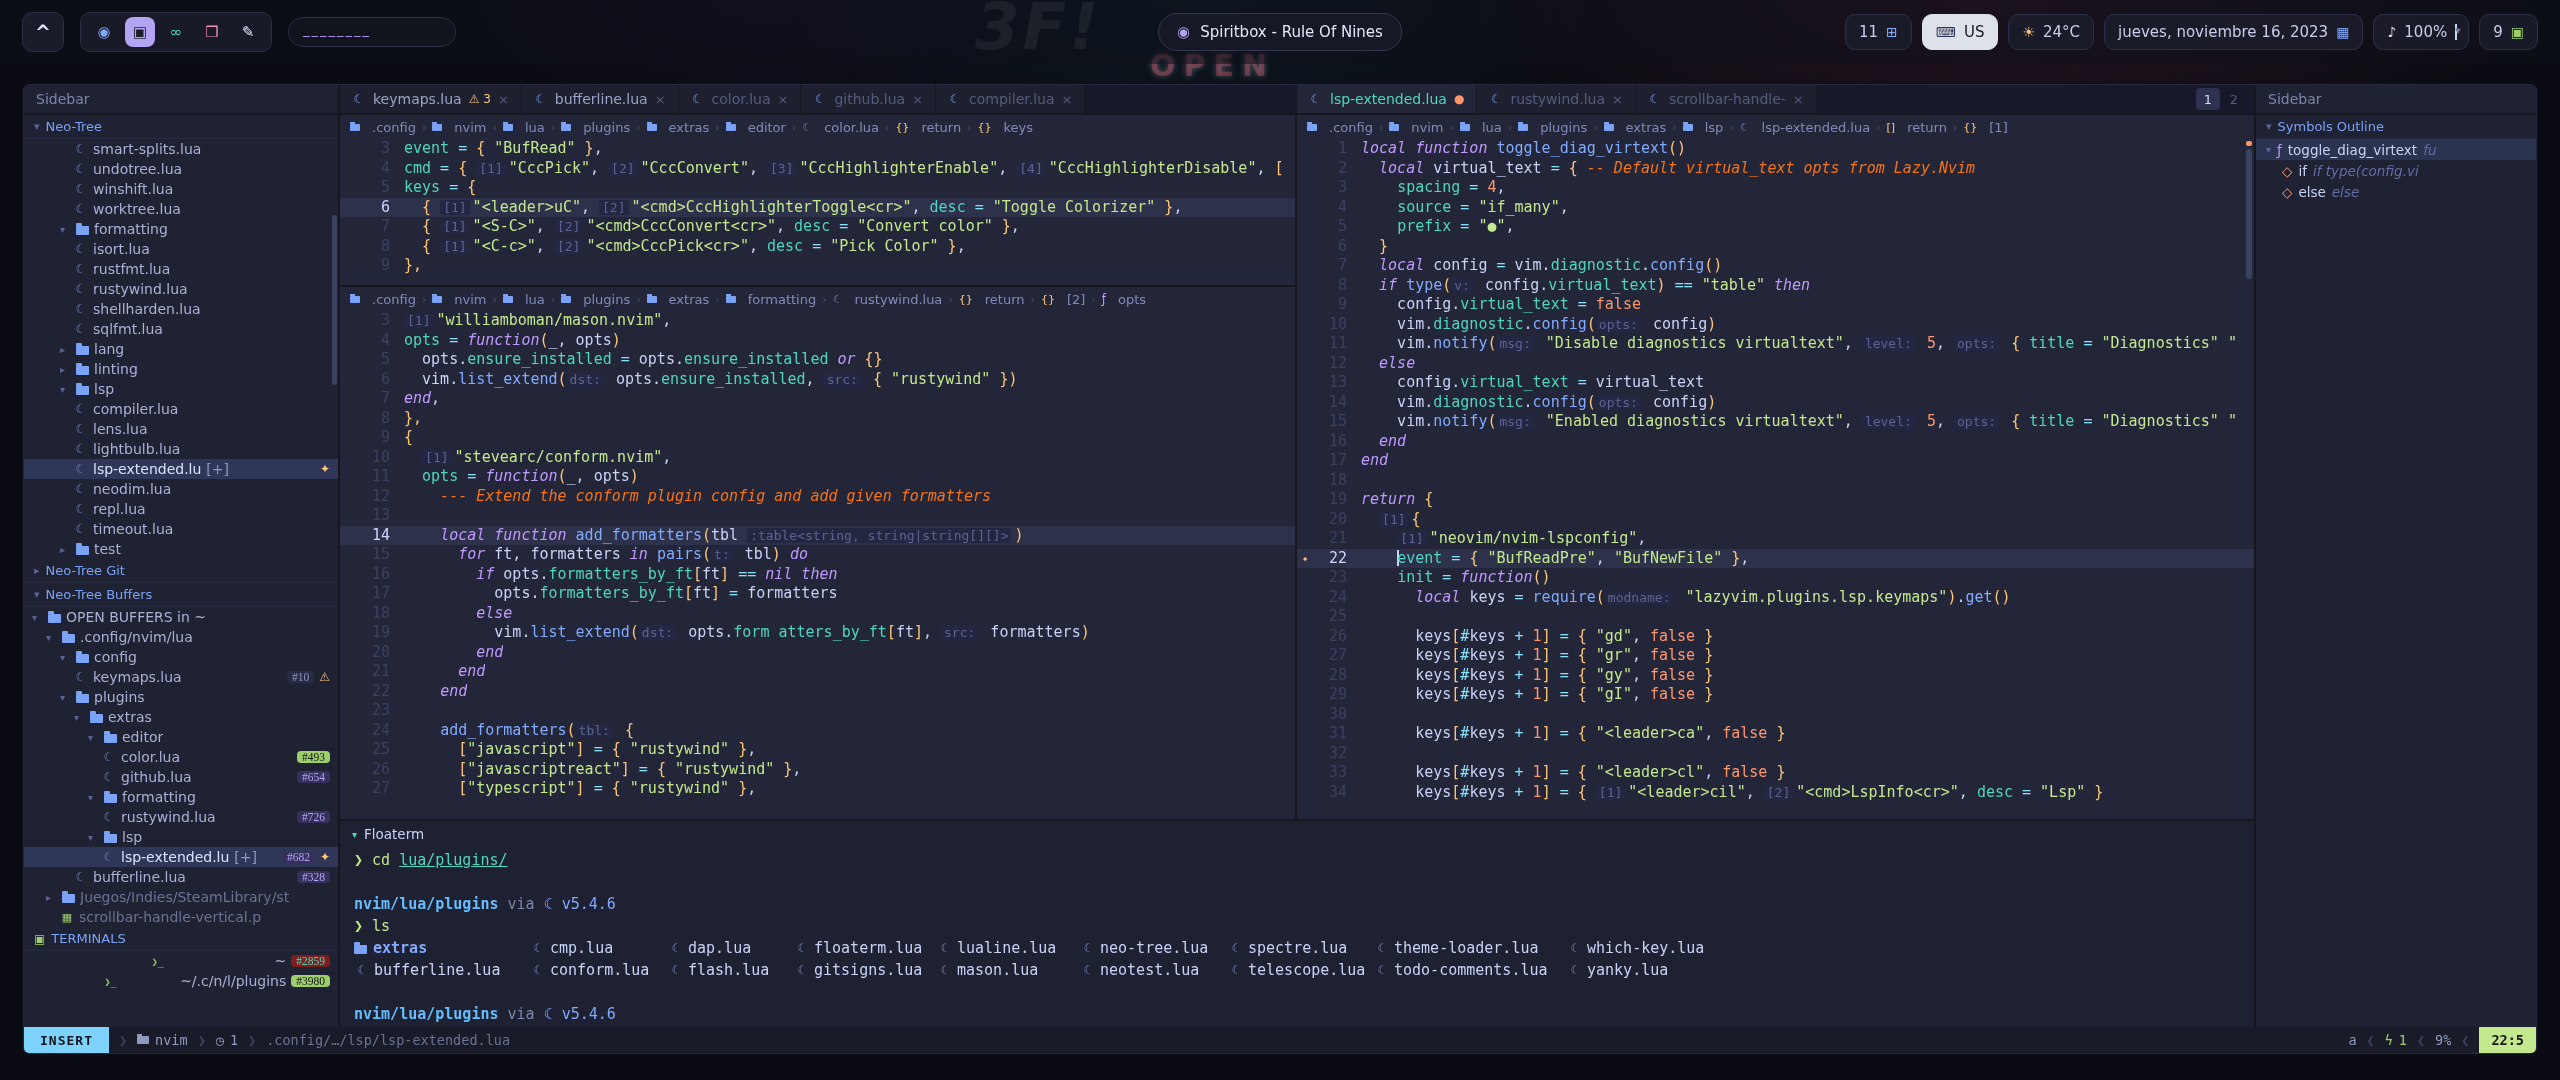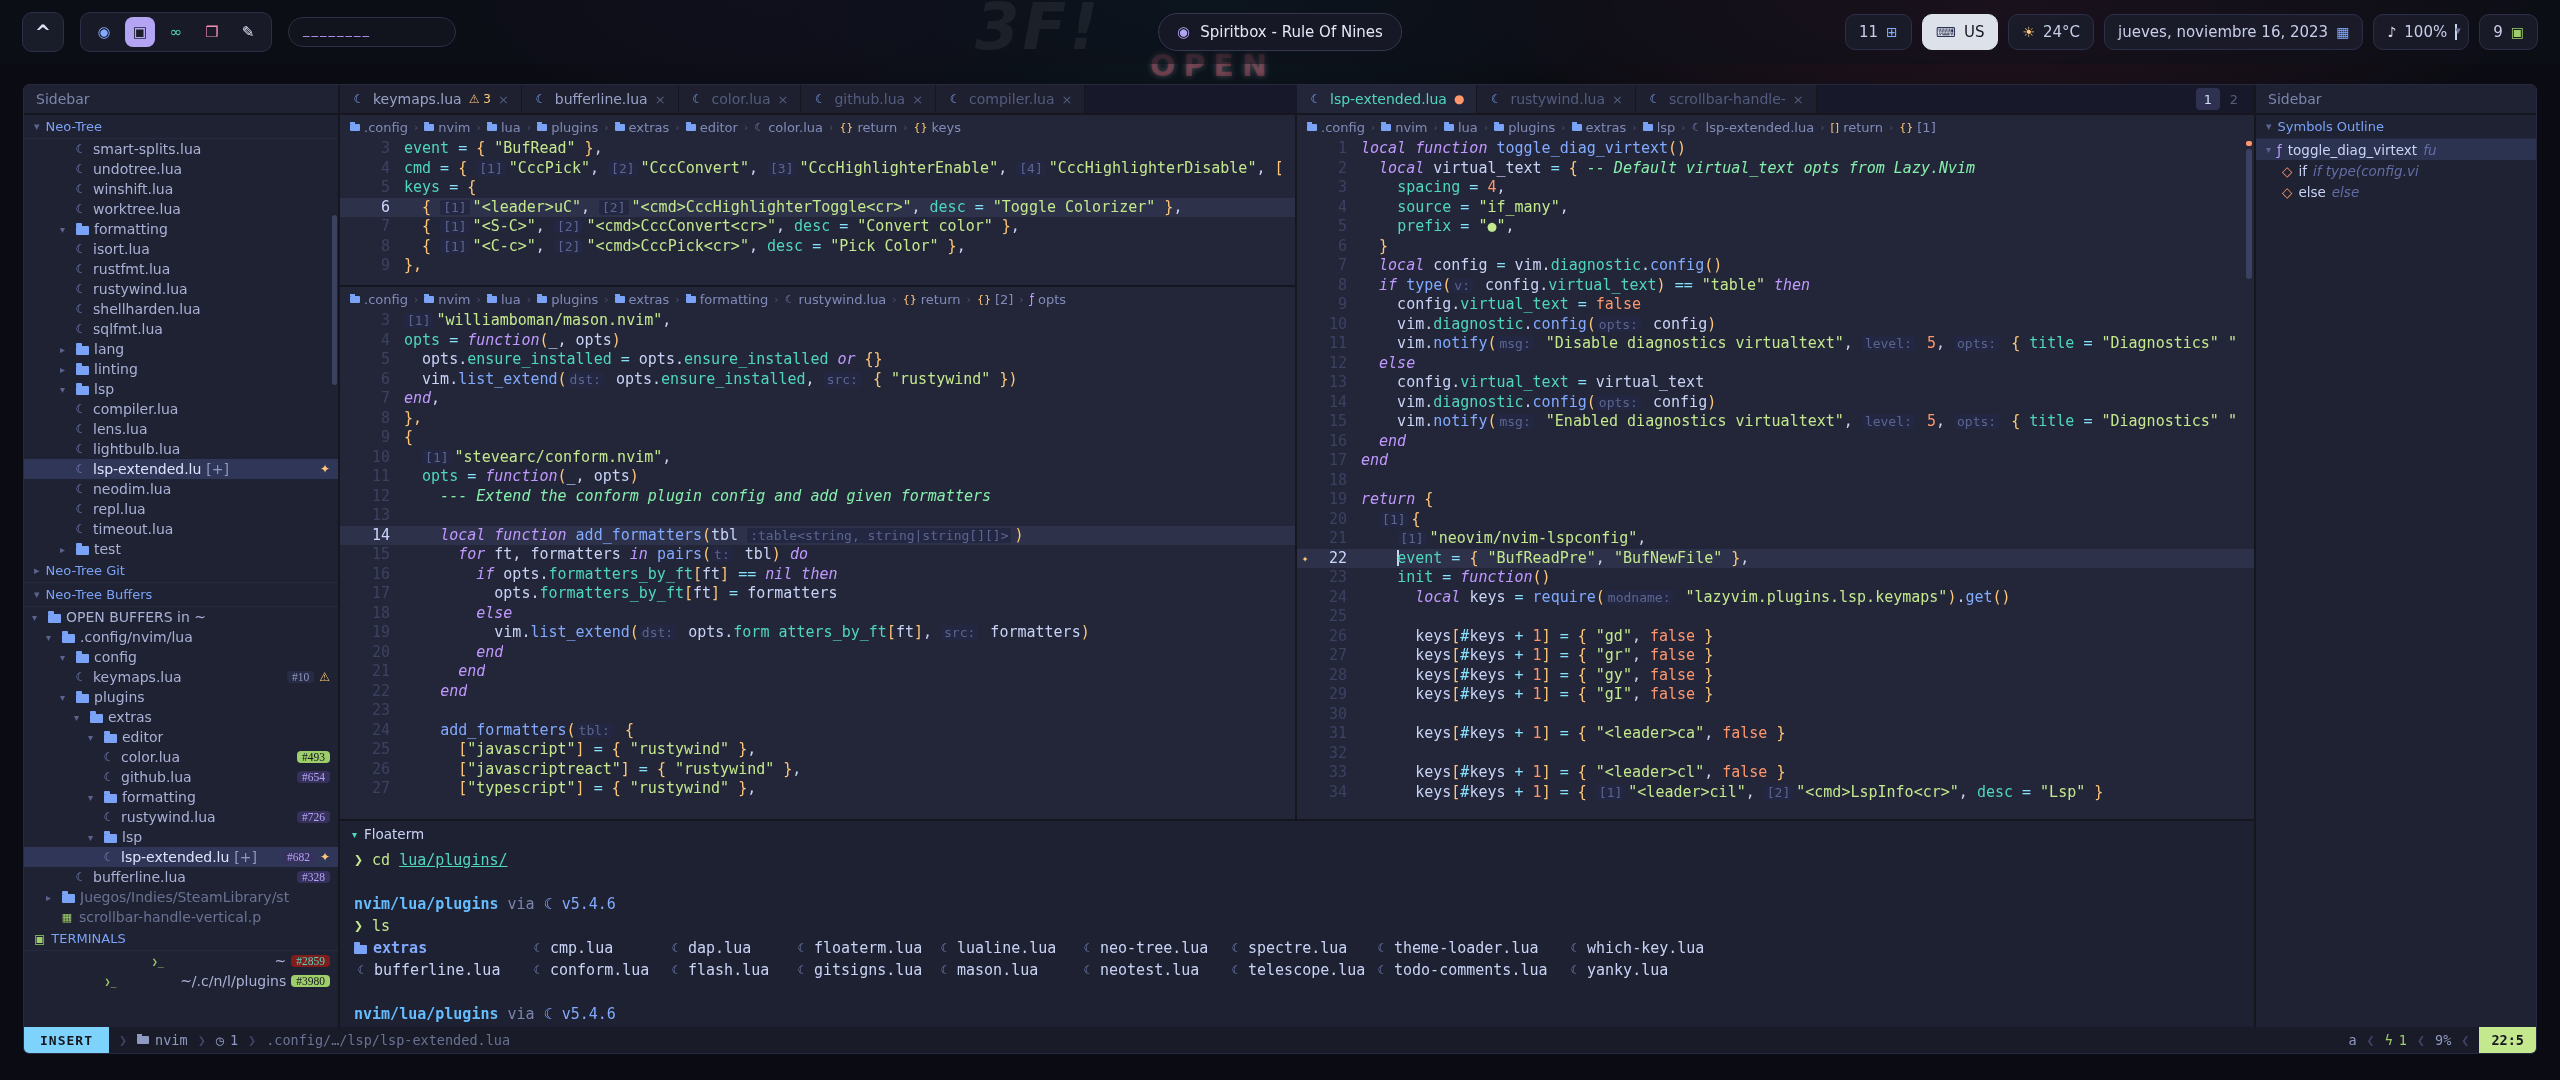--- a/index.html
+++ b/index.html
@@ -80,7 +80,7 @@
 .editor.grow{flex:1}
 .breadcrumb{height:24px;flex:none;display:flex;align-items:center;gap:6px;padding:0 10px;font-size:13px;color:#828bb8;white-space:nowrap;overflow:hidden}
 .bc-sep{color:#4c5270;font-size:11px}
-.bc-item{display:flex;align-items:center;gap:4px}
+.bc-item{display:flex;align-items:center;gap:12px}
 .bc-ic{font-size:11px}
 .bc-ic.folder{width:10px;height:7px;background:#7aa2f7;border-radius:1px;position:relative;margin-top:1px}
 .bc-ic.folder:before{content:"";position:absolute;top:-2px;left:0;width:5px;height:2px;background:#7aa2f7}

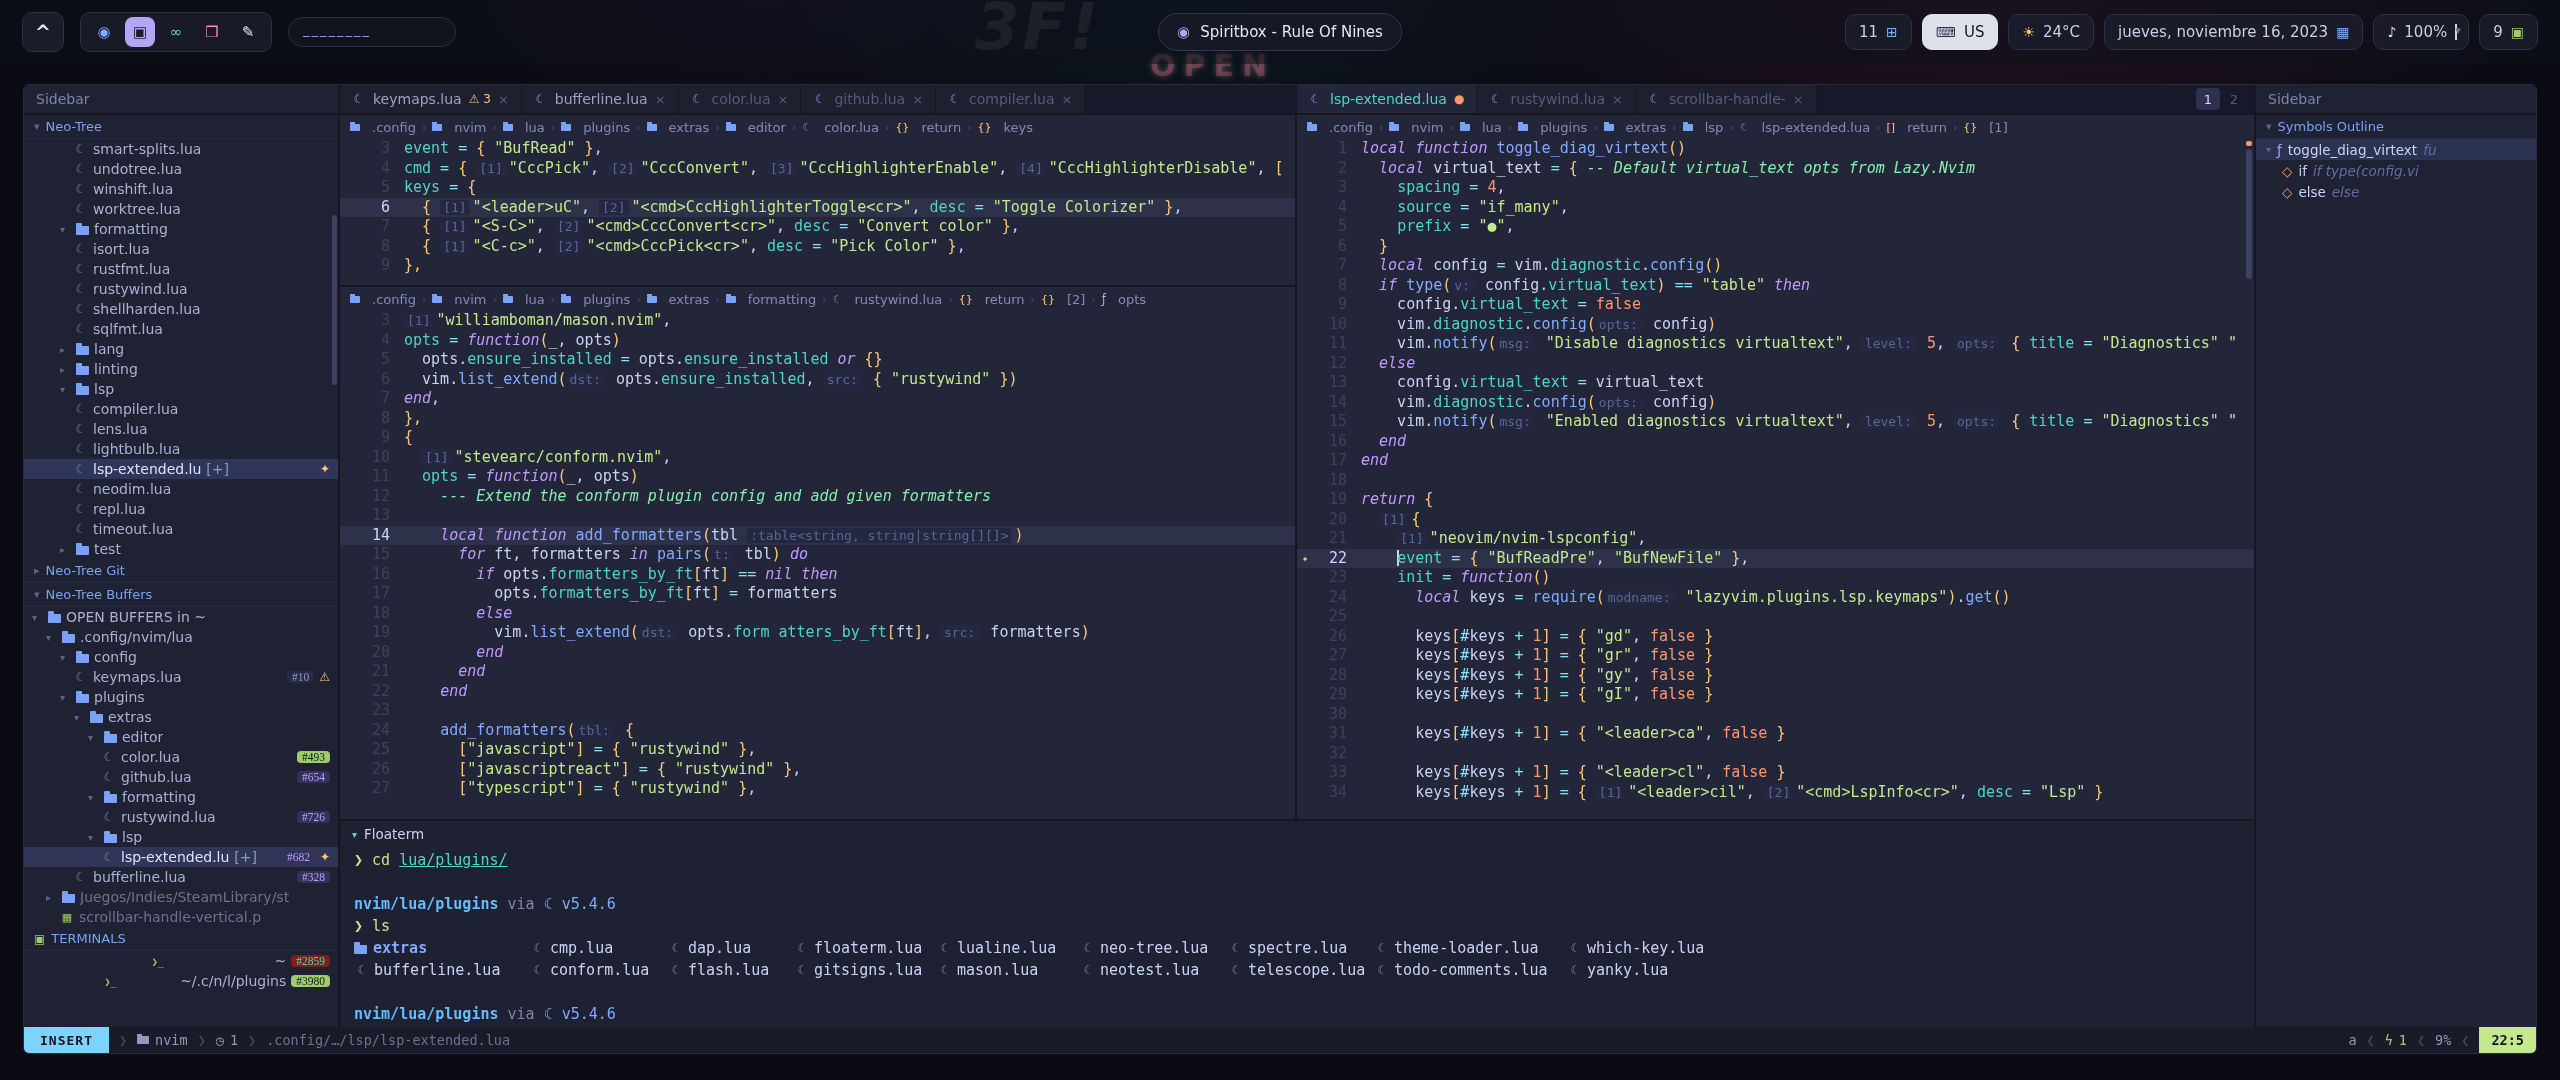--- a/index.html
+++ b/index.html
@@ -95,7 +95,7 @@
 .lnum.curn{color:#cdd6ff}
 .ltext{overflow:hidden}
 .c-v{color:#c8d3f5}.c-k{color:#c099ff;font-style:italic}.c-f{color:#82aaff}
-.c-s{color:#c3e88d}.c-n{color:#ff966c}.c-c{color:#86efac;font-style:italic}
+.c-s{color:#c3e88d}.c-n{color:#ff966c}.c-c{color:#f97316;font-style:italic}
 .c-o{color:#86e1fc}.c-b{color:#ffc777}.c-d{color:#4fd6be}
 .c-t{color:#4fd6be;font-style:italic}
 .c-h{background:#232741;color:#5c6591;border-radius:3px;padding:0 3px;margin-right:3px;font-size:13px}

